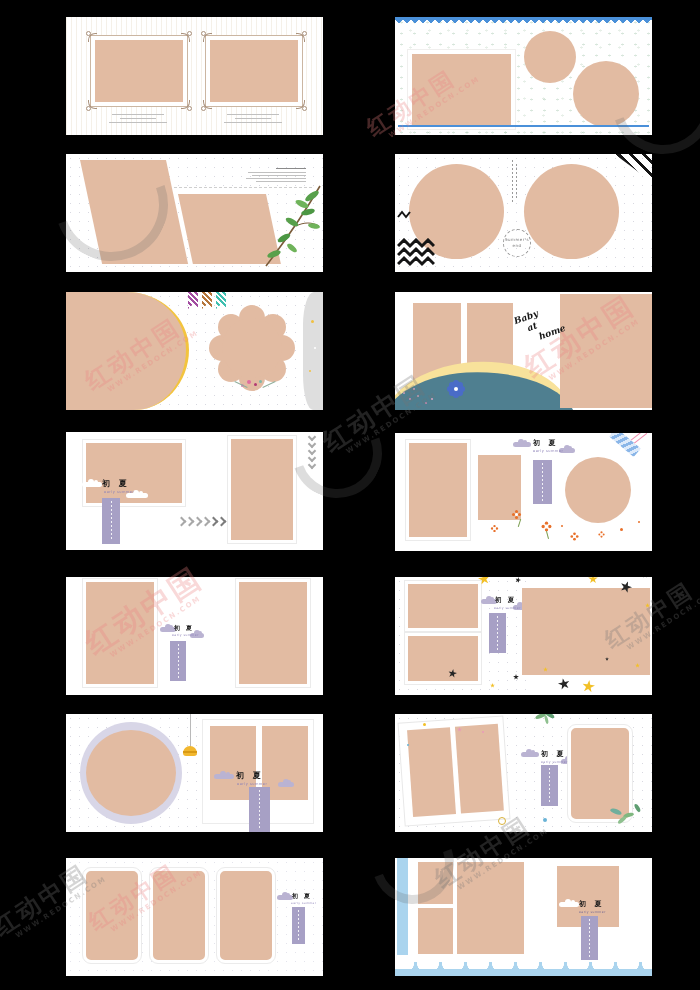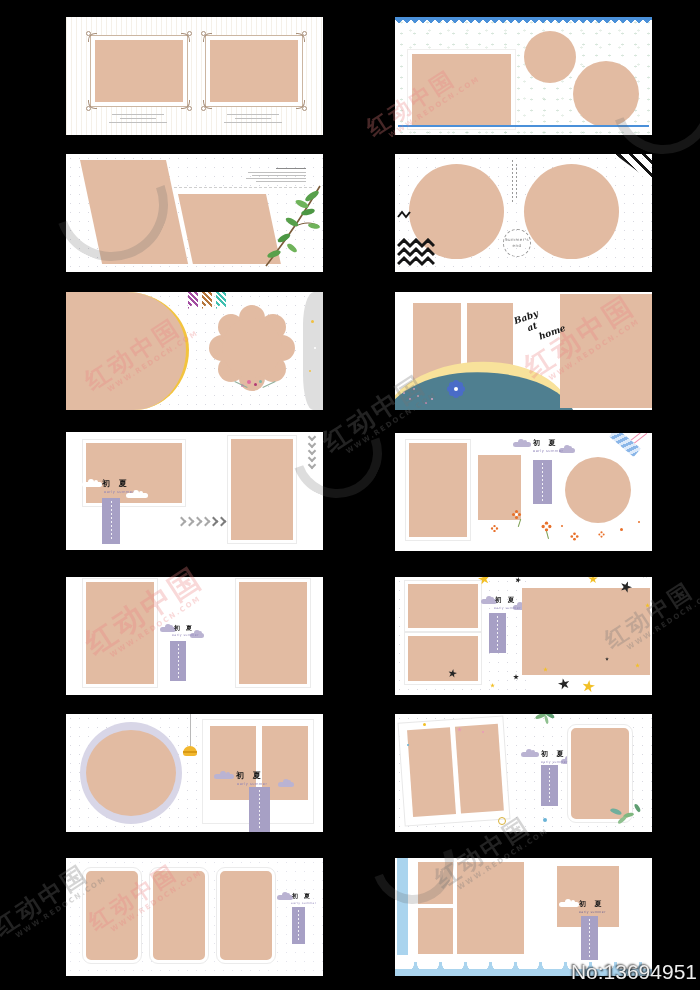--- a/index.html
+++ b/index.html
@@ -415,7 +415,6 @@
       </div>
   </div>
 
-  <div id="idlabel">No:13694951</div>
 </div>
 
 </body></html>

